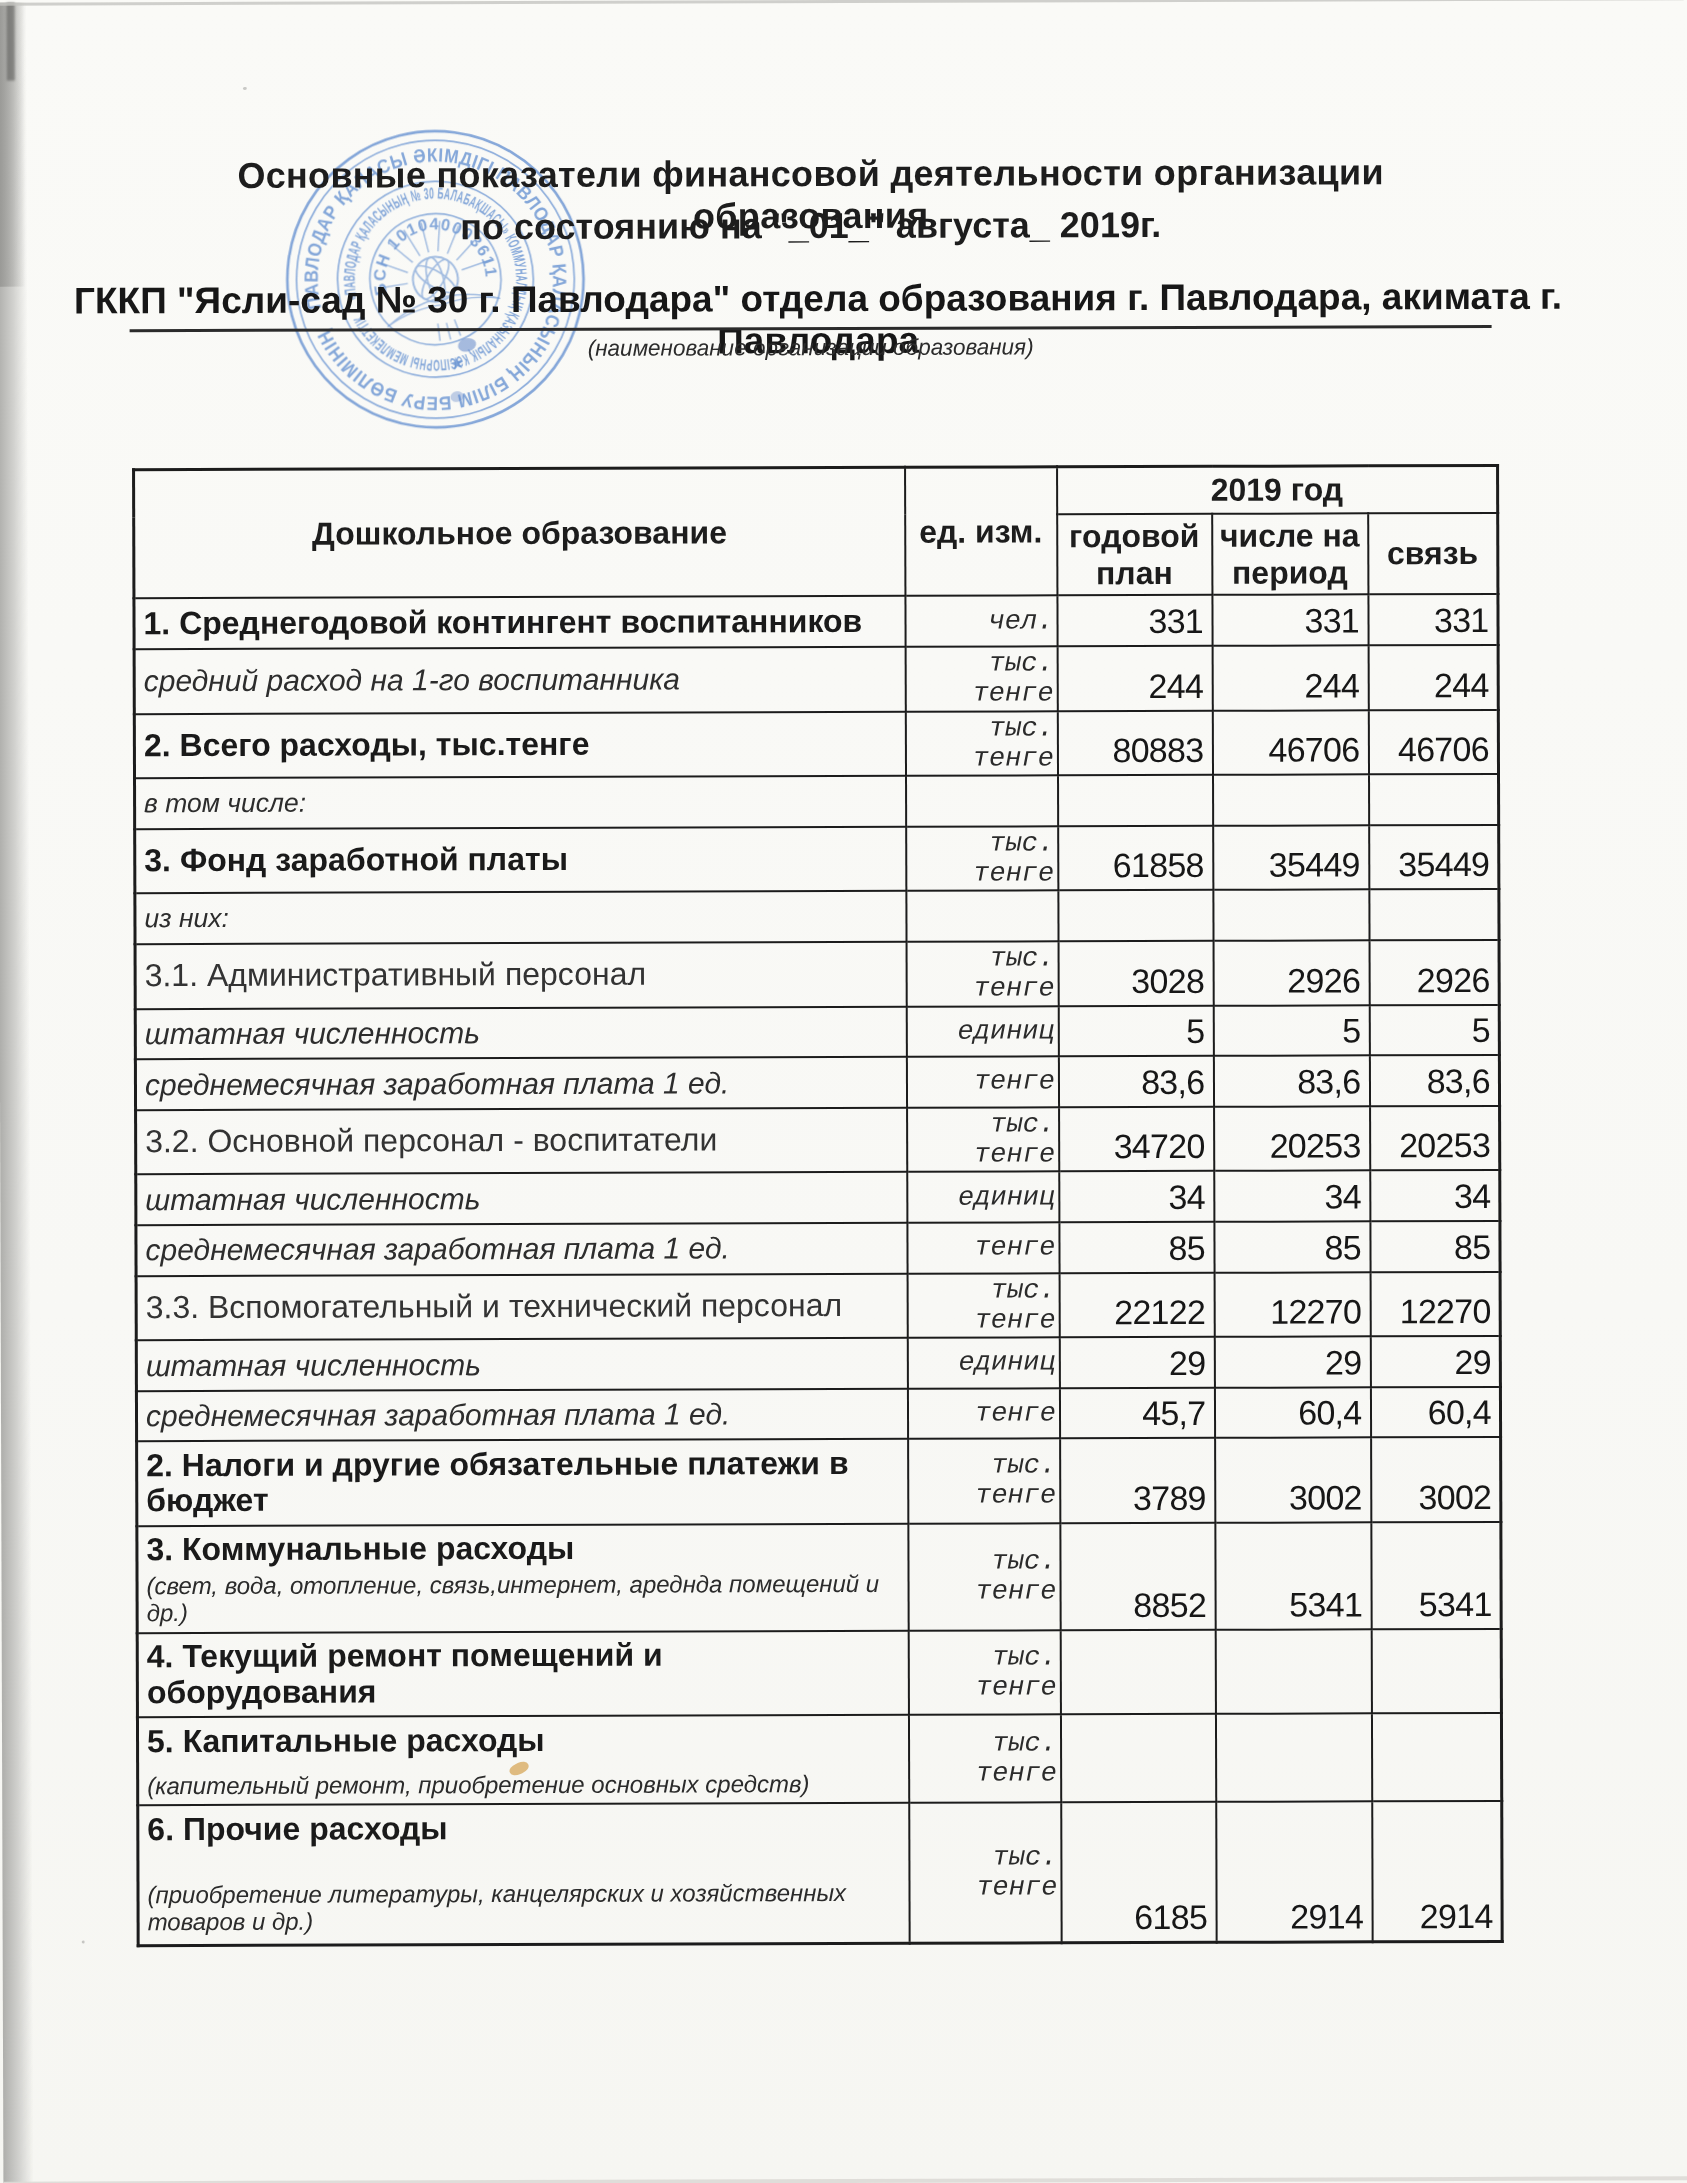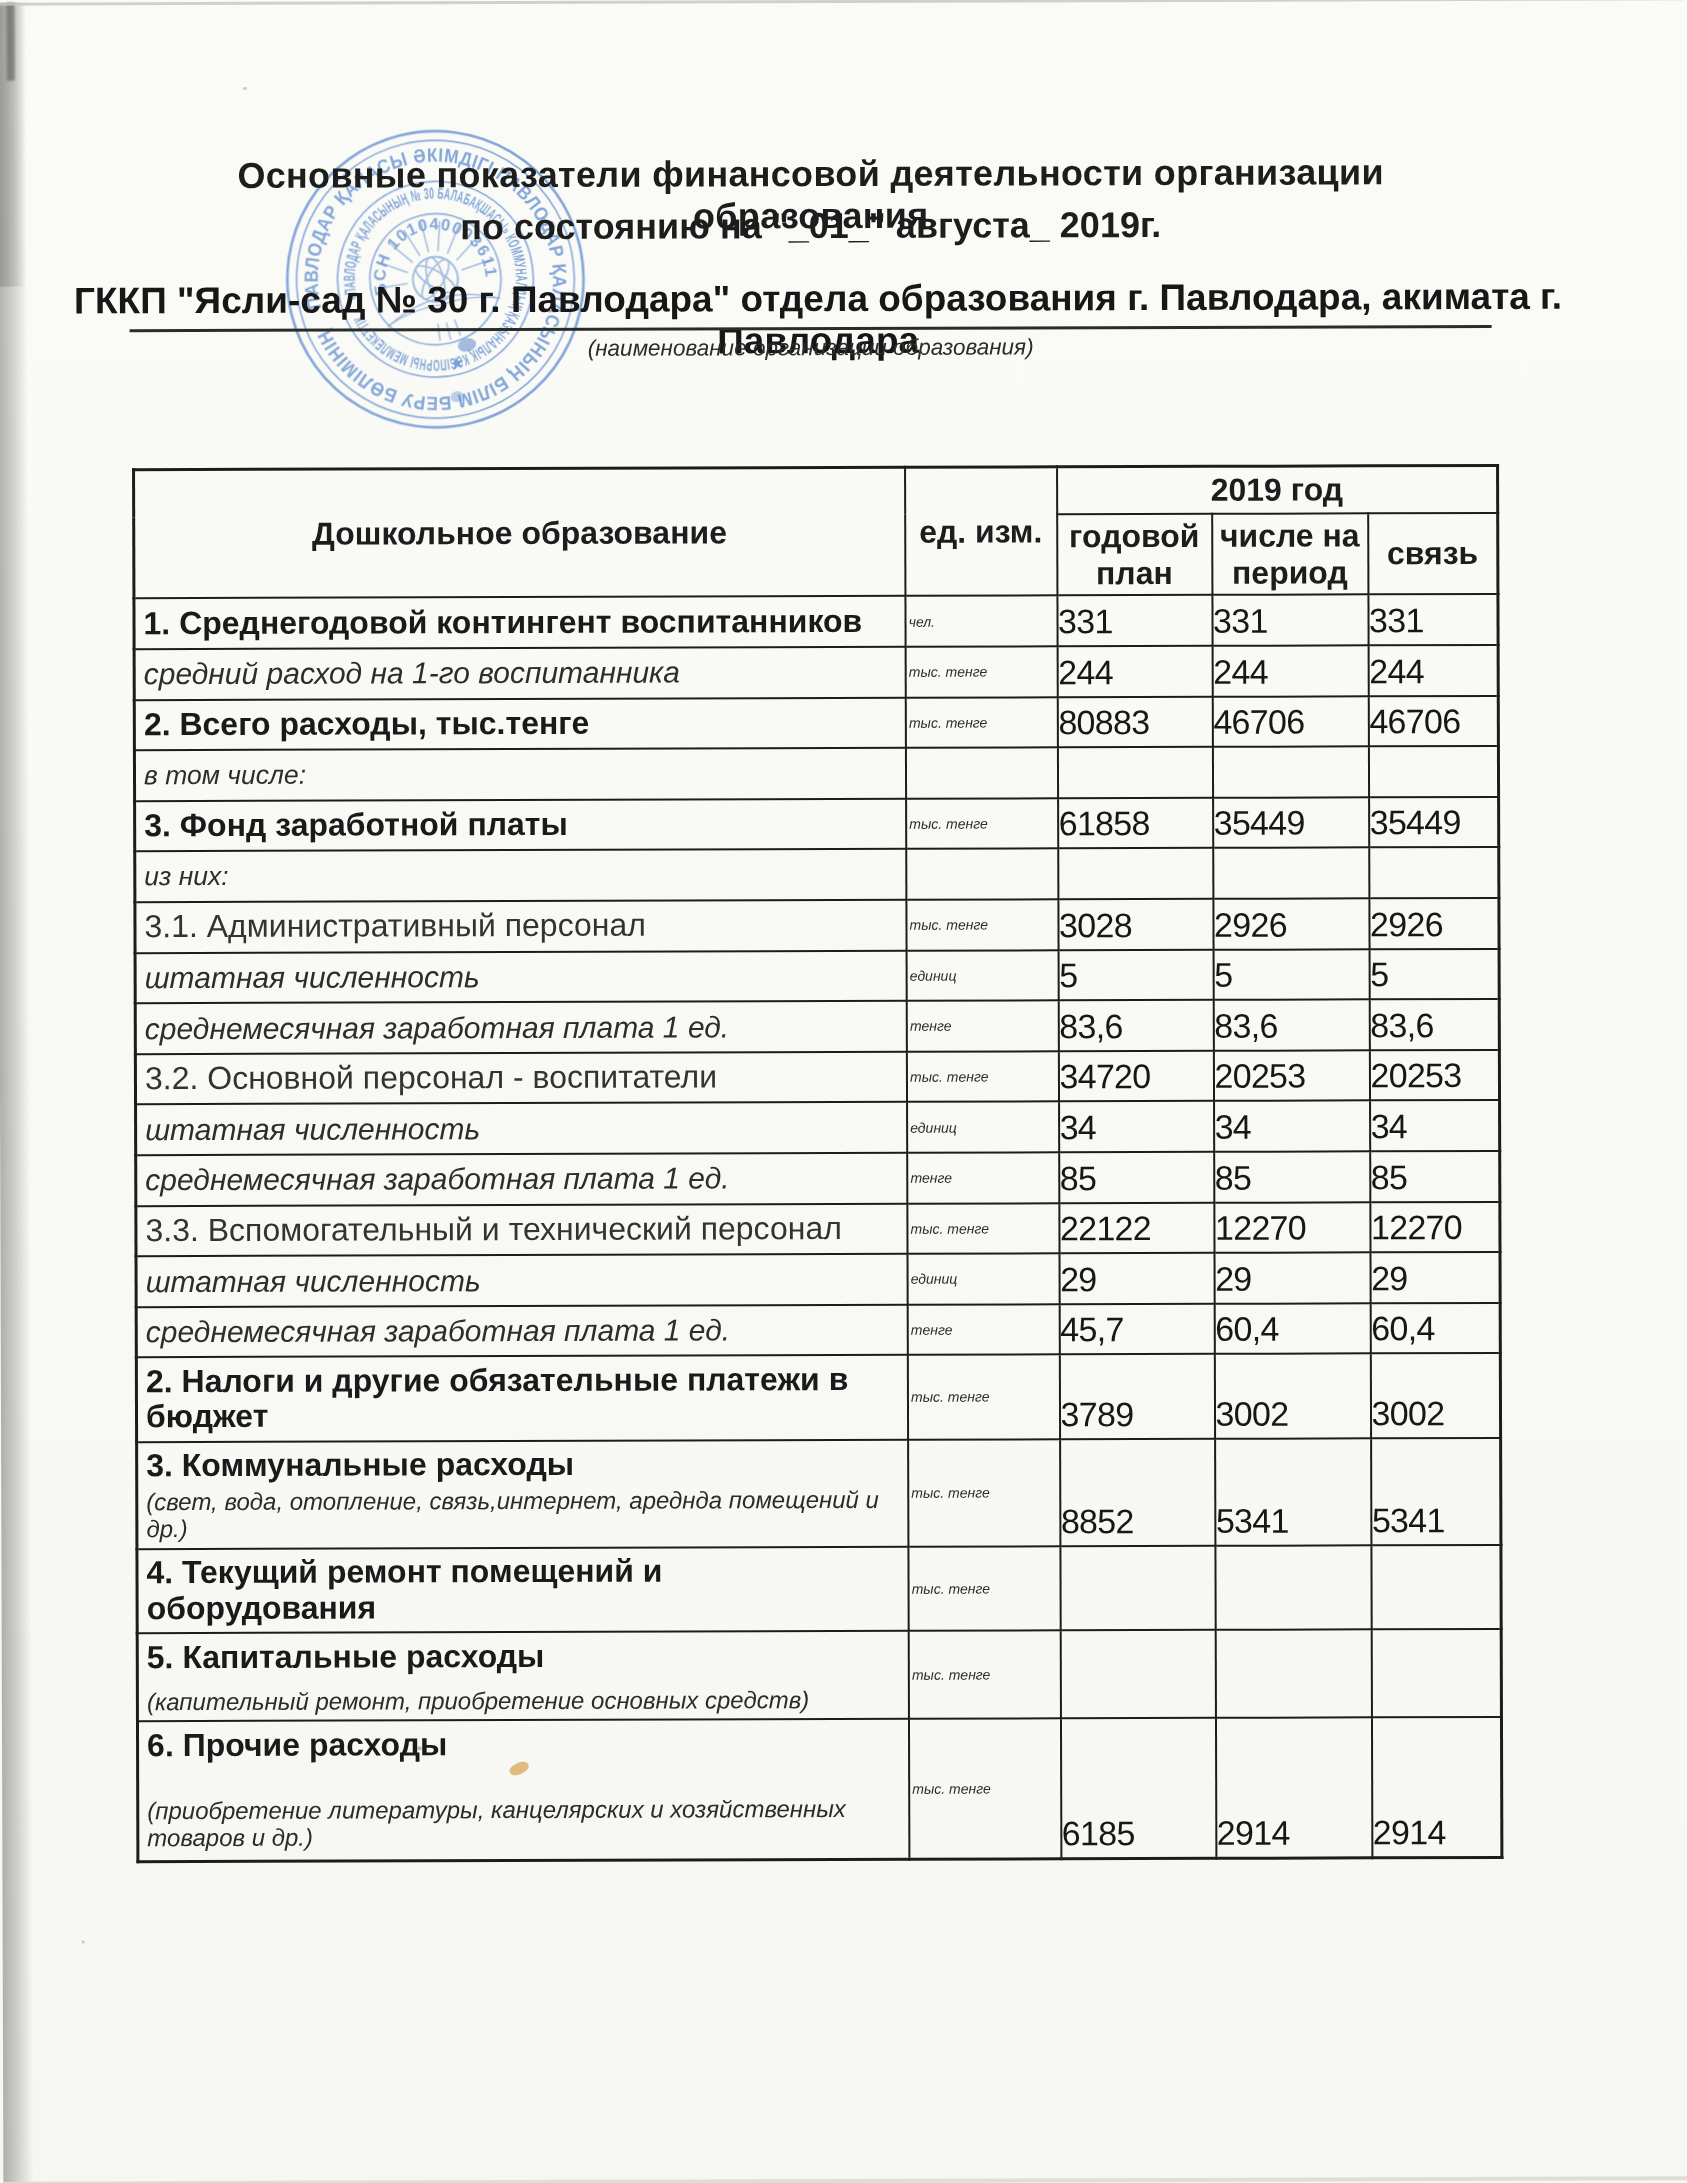--- a/index.html
+++ b/index.html
@@ -61,8 +61,8 @@
   tr.r16 .sub{margin-top:4px;}
   tr.r18 .sub{margin-top:12px;}
   tr.r19 .sub{margin-top:33px;margin-bottom:2.6px;}
-  td.unit{font-style:italic;font-size:14px;text-align:left;vertical-align:middle;
-    color:#2b2b2b;padding:1.3px 2.6px;}
+  td.unit{font-style:italic;font-size:27px;text-align:right;vertical-align:middle;
+    color:#2b2b2b;padding:1.3px 2.6px;font-family:Liberation Mono, monospace;}
   td.num{font-size:34px;text-align:left;vertical-align:bottom;
     padding:0 8px 4px 0;color:#171717;letter-spacing:-0.7px;}
 </style>

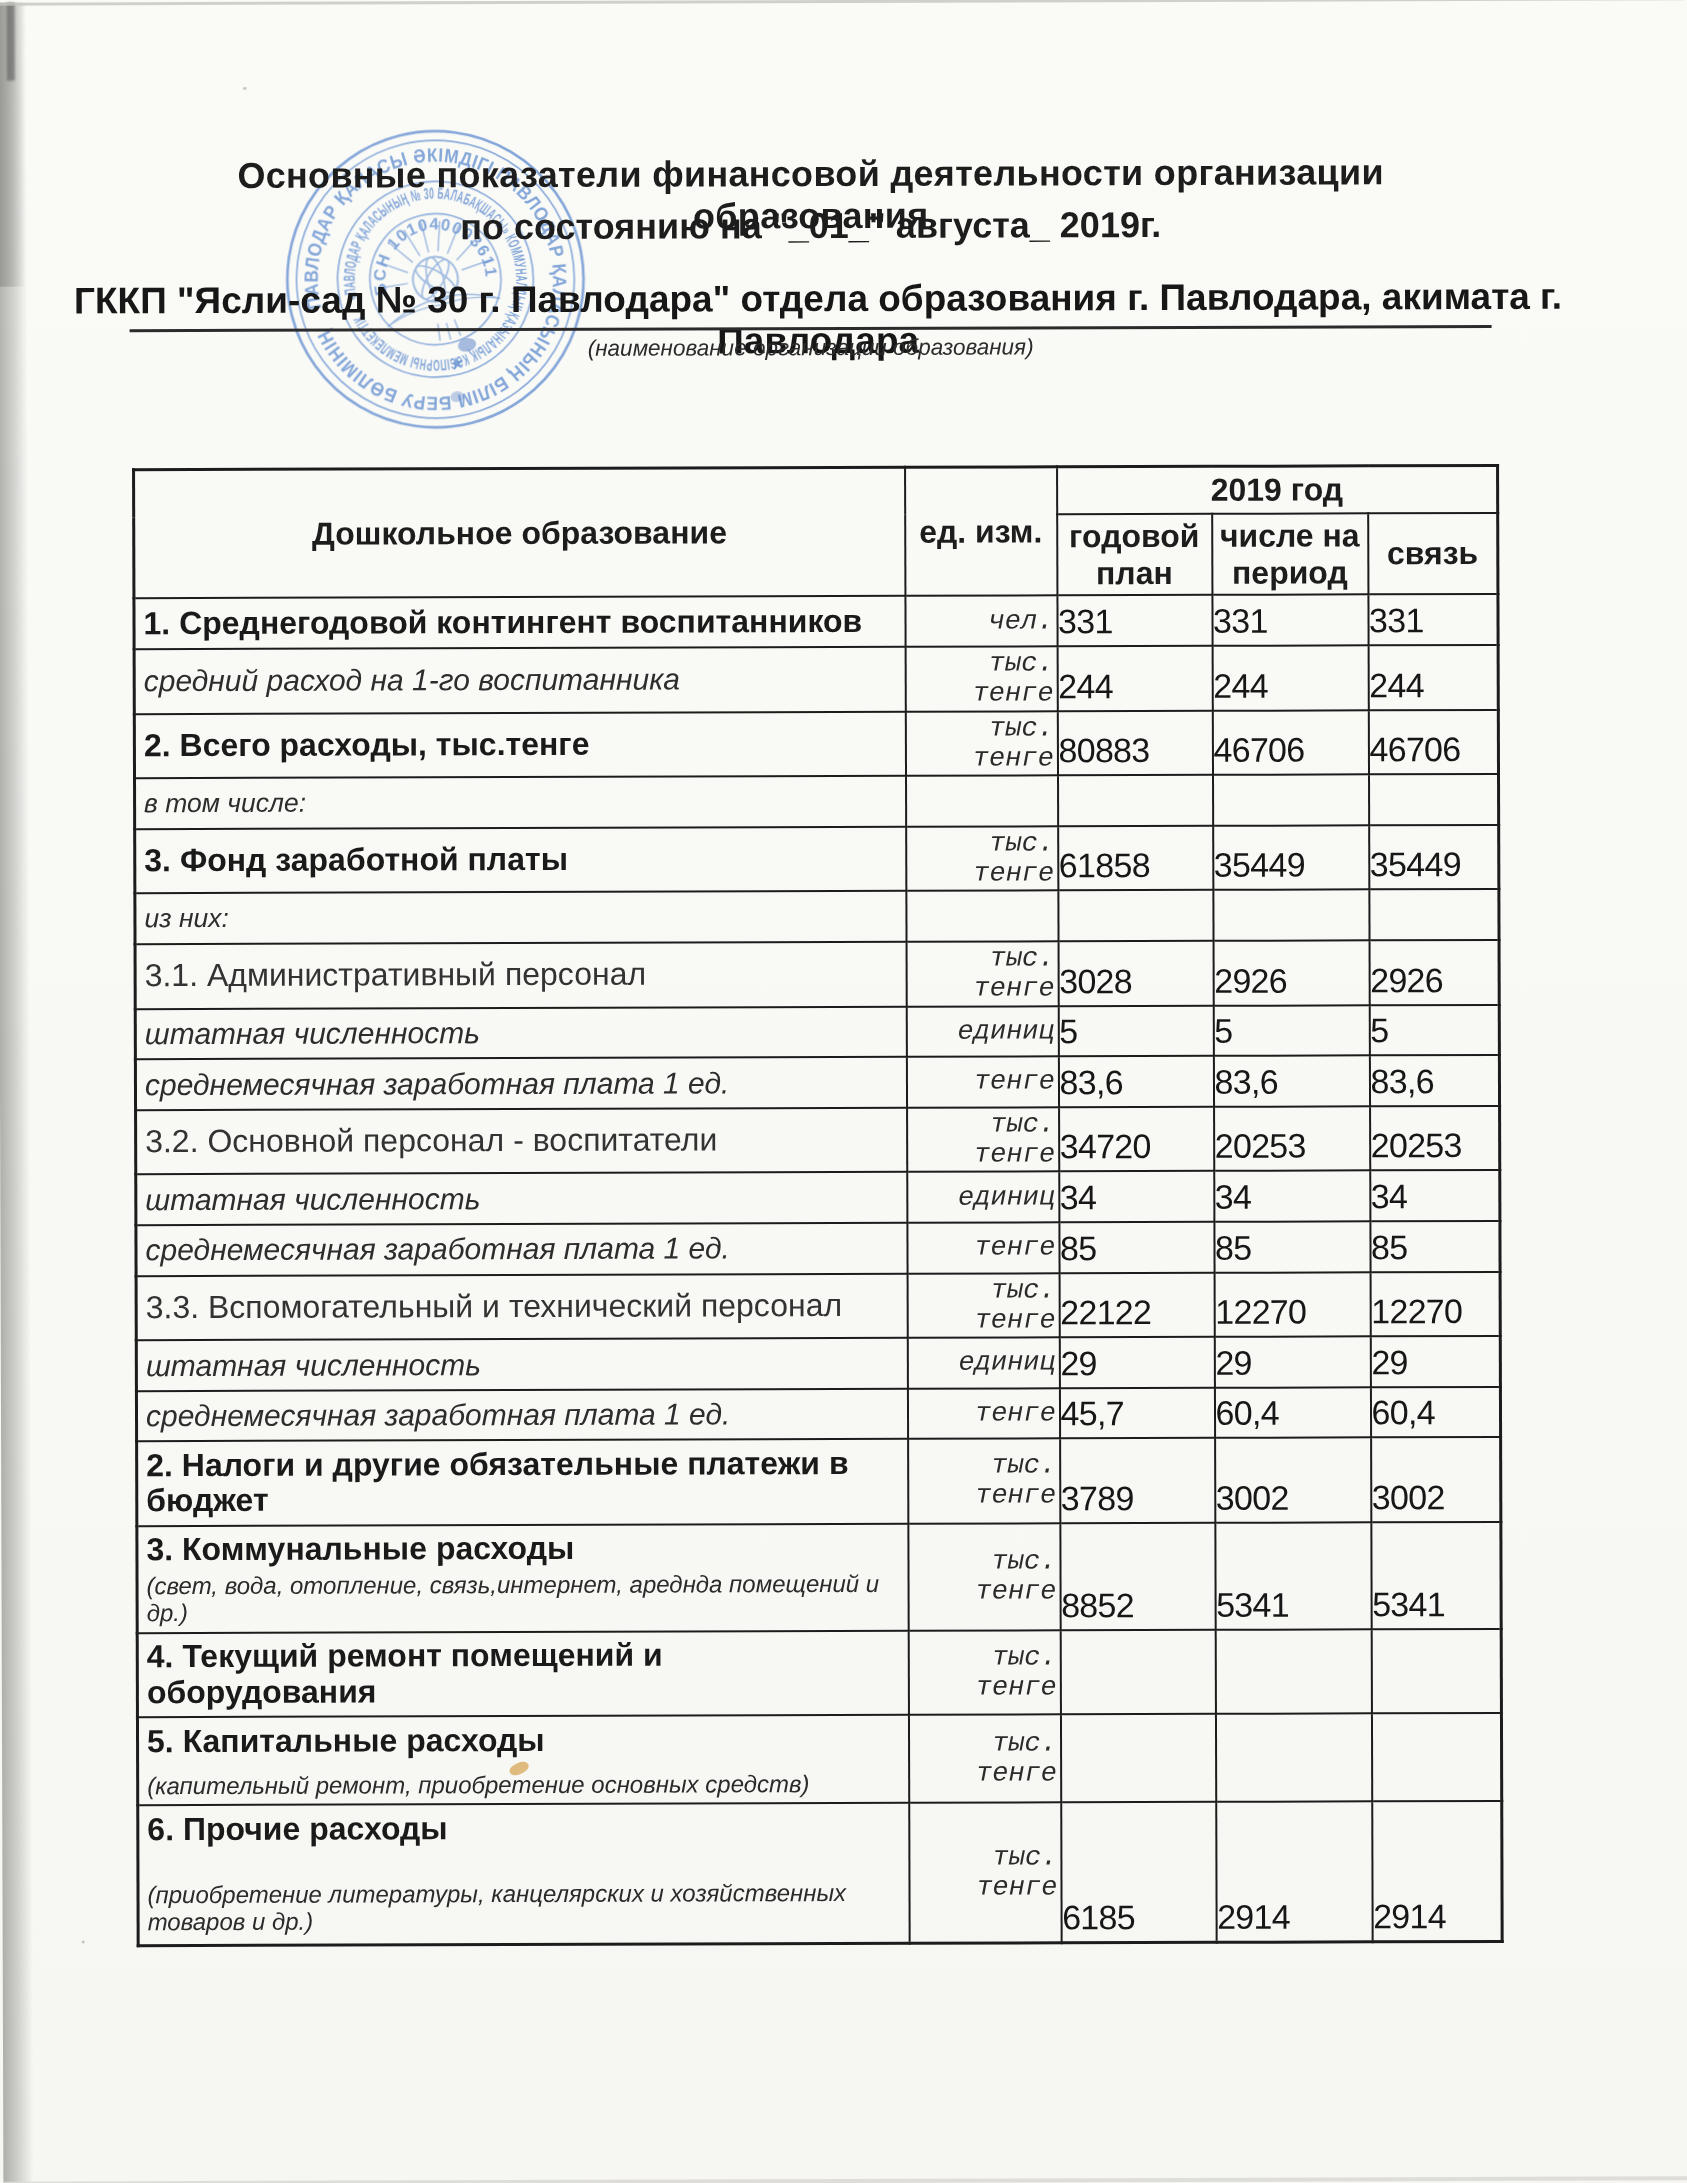--- a/index.html
+++ b/index.html
@@ -63,7 +63,7 @@
   tr.r19 .sub{margin-top:33px;margin-bottom:2.6px;}
   td.unit{font-style:italic;font-size:27px;text-align:right;vertical-align:middle;
     color:#2b2b2b;padding:1.3px 2.6px;font-family:Liberation Mono, monospace;}
-  td.num{font-size:34px;text-align:left;vertical-align:bottom;
+  td.num{font-size:34px;text-align:right;vertical-align:bottom;
     padding:0 8px 4px 0;color:#171717;letter-spacing:-0.7px;}
 </style>
 </head>

